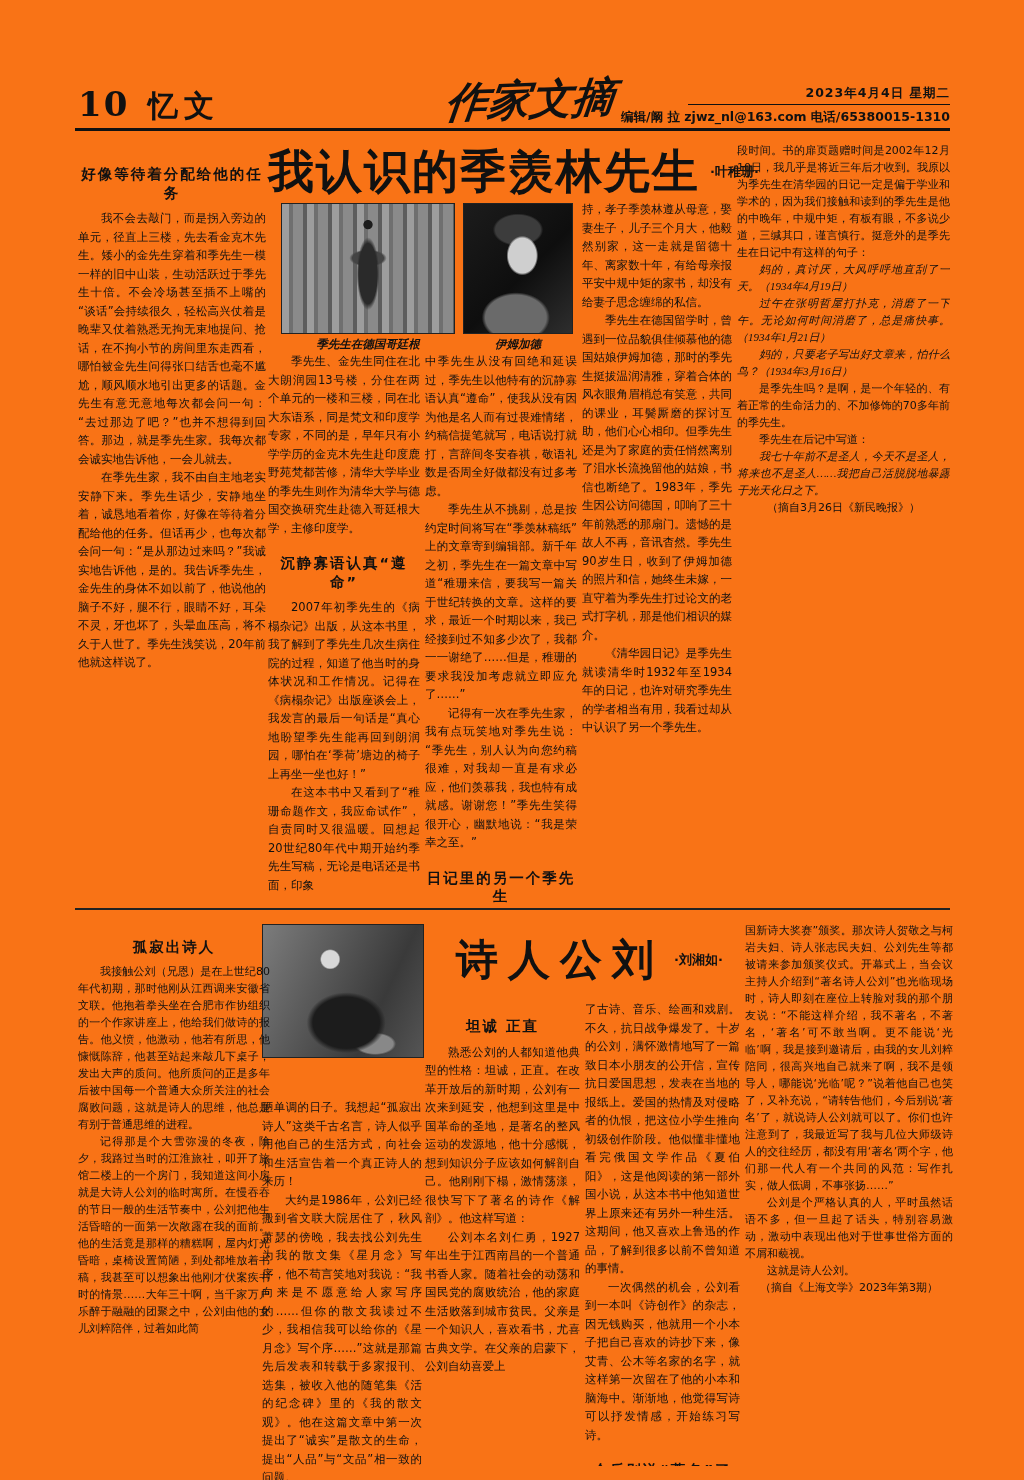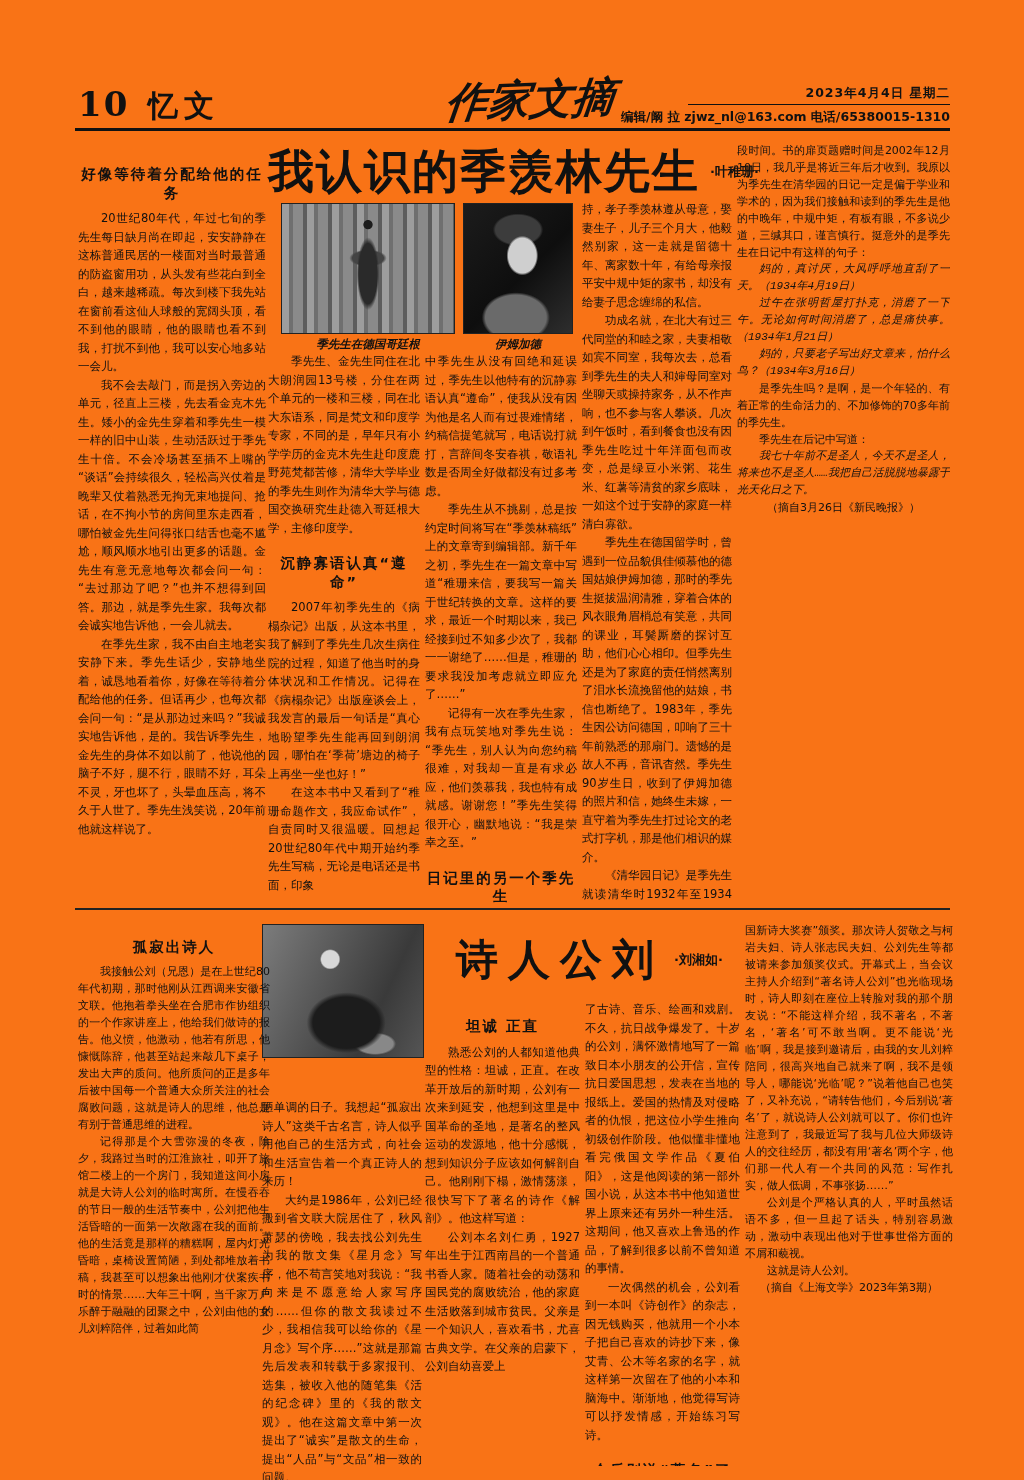--- a/index.html
+++ b/index.html
@@ -95,7 +95,6 @@
 
   <div class="col" id="a1c1">
       <div class="blk blk-sub">好像等待着分配给他的任务</div>
-      <div class="blk blk-p">20世纪80年代，年过七旬的季先生每日缺月尚在即起，安安静静在这栋普通民居的一楼面对当时最普通的防盗窗用功，从头发有些花白到全白，越来越稀疏。每次到楼下我先站在窗前看这仙人球般的宽阔头顶，看不到他的眼睛，他的眼睛也看不到我，打扰不到他，我可以安心地多站一会儿。</div>
       <div class="blk blk-p">我不会去敲门，而是拐入旁边的单元，径直上三楼，先去看金克木先生。矮小的金先生穿着和季先生一模一样的旧中山装，生动活跃过于季先生十倍。不会冷场甚至插不上嘴的“谈话”会持续很久，轻松高兴仗着是晚辈又仗着熟悉无拘无束地提问、抢话，在不拘小节的房间里东走西看，哪怕被金先生问得张口结舌也毫不尴尬，顺风顺水地引出更多的话题。金先生有意无意地每次都会问一句：“去过那边了吧？”也并不想得到回答。那边，就是季先生家。我每次都会诚实地告诉他，一会儿就去。</div>
       <div class="blk blk-p">在季先生家，我不由自主地老实安静下来。季先生话少，安静地坐着，诚恳地看着你，好像在等待着分配给他的任务。但话再少，也每次都会问一句：“是从那边过来吗？”我诚实地告诉他，是的。我告诉季先生，金先生的身体不如以前了，他说他的脑子不好，腿不行，眼睛不好，耳朵不灵，牙也坏了，头晕血压高，将不久于人世了。季先生浅笑说，20年前他就这样说了。</div>
     </div>

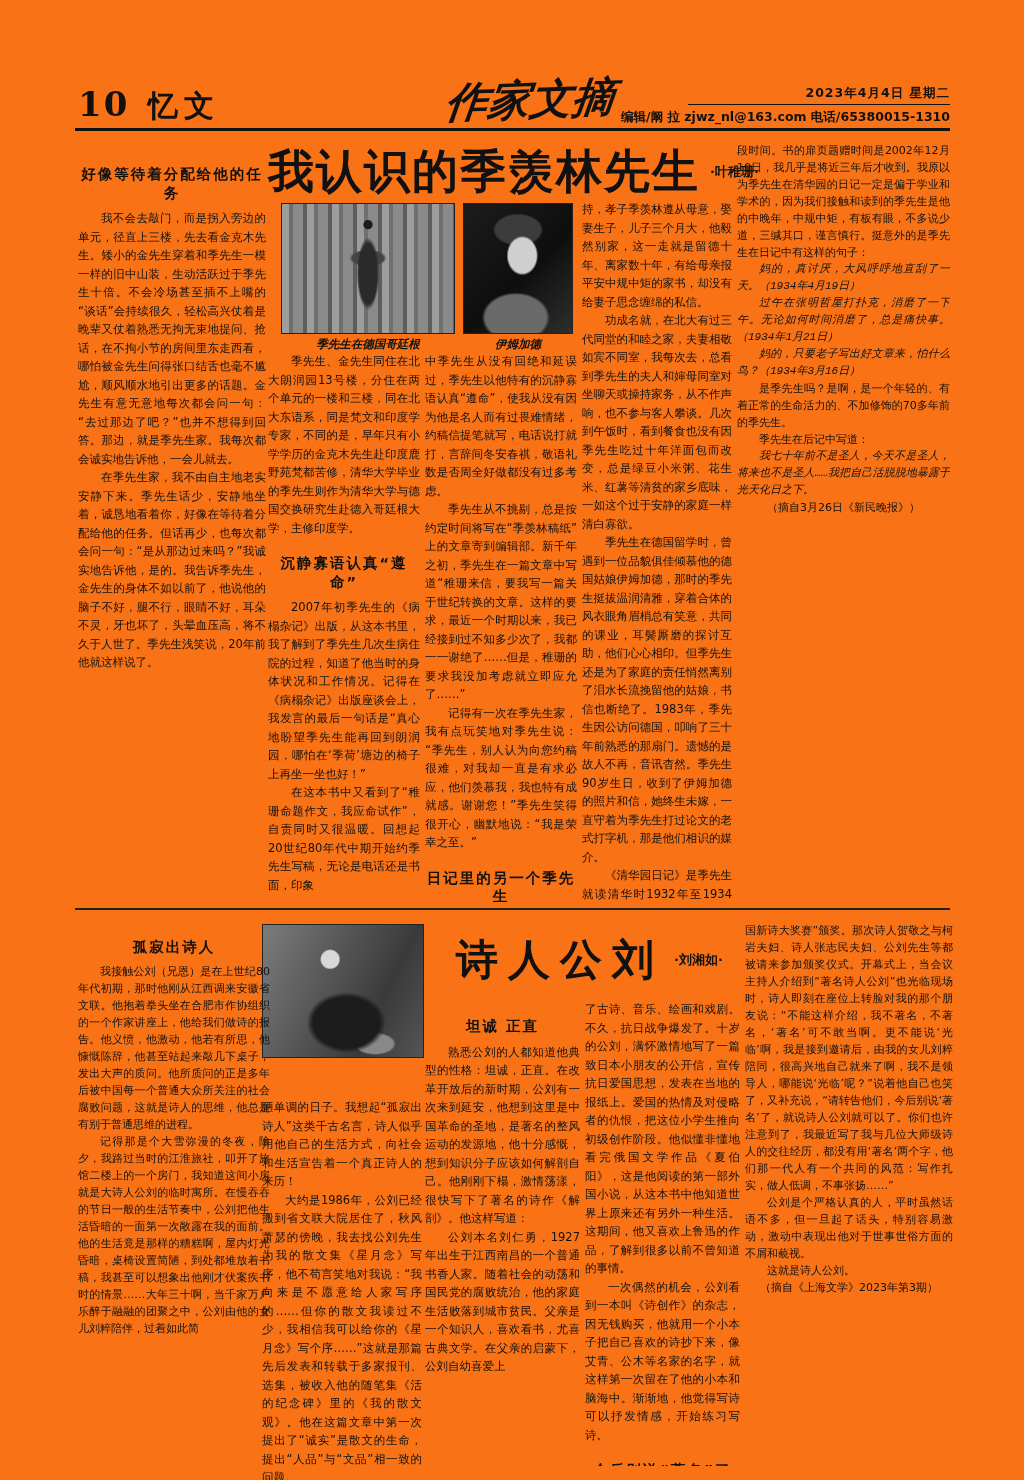--- a/index.html
+++ b/index.html
@@ -23,7 +23,7 @@
   .blk{margin:0;}
   .blk-p{text-indent:2em;}
   .blk-cont{text-indent:0;}
-  .blk-quote{text-indent:2em;font-family:Liberation Mono, monospace;font-style:italic;}
+  .blk-quote{text-indent:2em;font-family:Liberation Serif, serif;font-style:italic;}
   .blk-sub{text-align:center;font-weight:900;font-size:14.5px;margin:17px 0 7px 0;text-indent:0;letter-spacing:2px;}
   .blk-attrib{text-align:center;text-indent:0;}
   

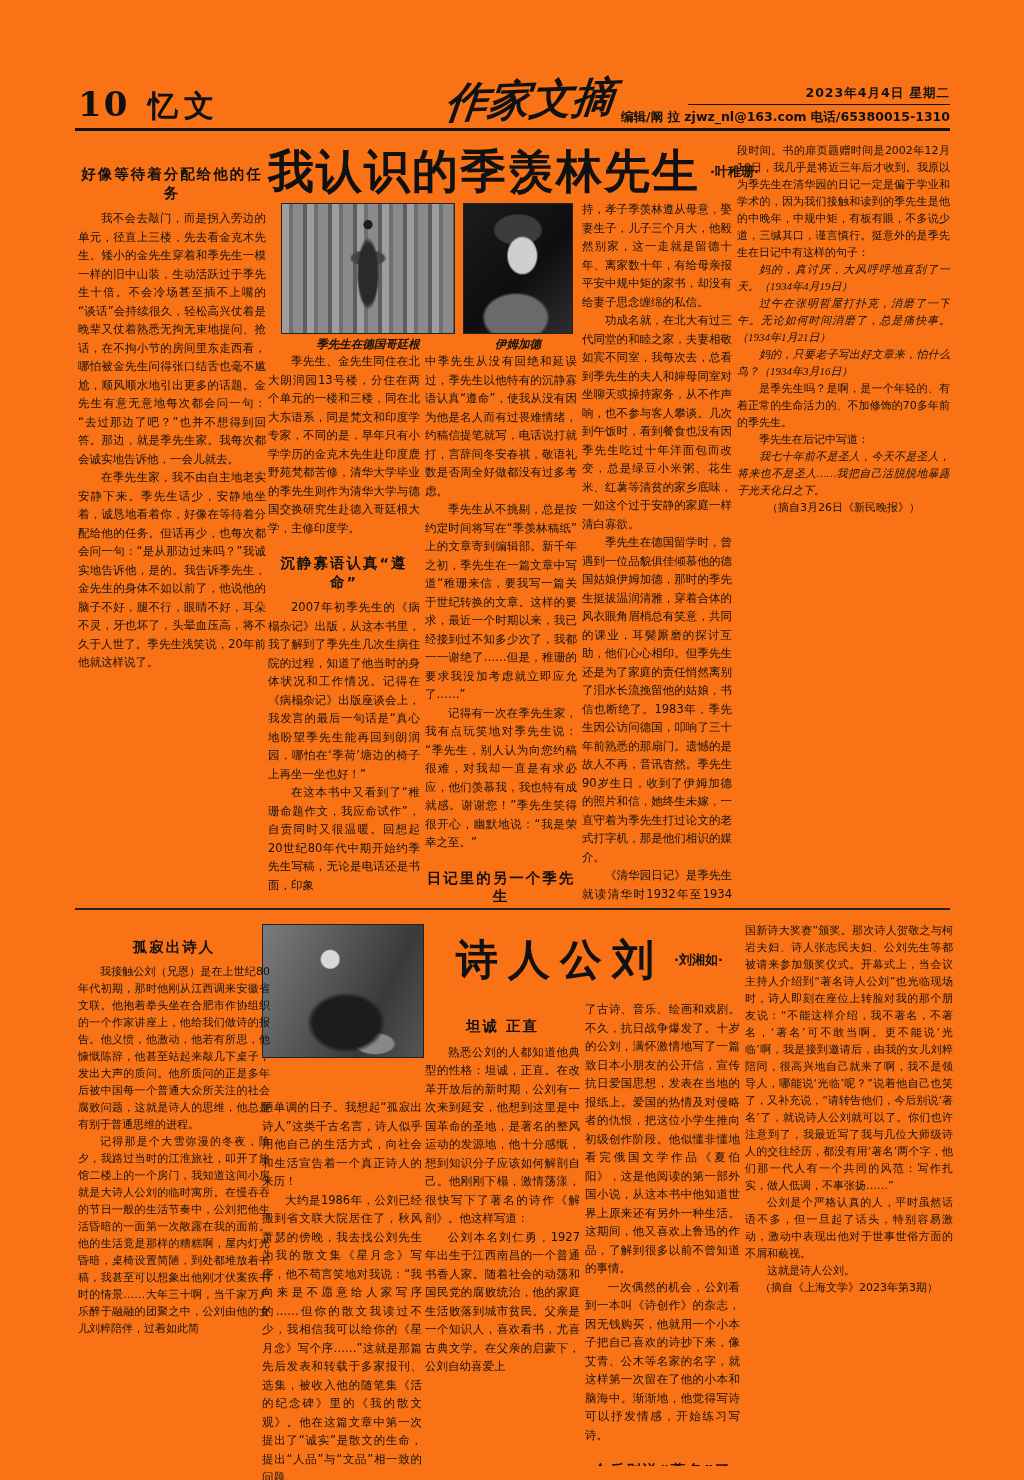--- a/index.html
+++ b/index.html
@@ -113,7 +113,6 @@
     </div>
   <div class="col" id="a1c4">
       <div class="blk blk-cont">持，孝子季羡林遵从母意，娶妻生子，儿子三个月大，他毅然别家，这一走就是留德十年、离家数十年，有给母亲报平安中规中矩的家书，却没有给妻子思念缠绵的私信。</div>
-      <div class="blk blk-p">功成名就，在北大有过三代同堂的和睦之家，夫妻相敬如宾不同室，我每次去，总看到季先生的夫人和婶母同室对坐聊天或操持家务，从不作声响，也不参与客人攀谈。几次到午饭时，看到餐食也没有因季先生吃过十年洋面包而改变，总是绿豆小米粥、花生米、红薯等清贫的家乡底味，一如这个过于安静的家庭一样清白寡欲。</div>
       <div class="blk blk-p">季先生在德国留学时，曾遇到一位品貌俱佳倾慕他的德国姑娘伊姆加德，那时的季先生挺拔温润清雅，穿着合体的风衣眼角眉梢总有笑意，共同的课业，耳鬓厮磨的探讨互助，他们心心相印。但季先生还是为了家庭的责任悄然离别了泪水长流挽留他的姑娘，书信也断绝了。1983年，季先生因公访问德国，叩响了三十年前熟悉的那扇门。遗憾的是故人不再，音讯杳然。季先生90岁生日，收到了伊姆加德的照片和信，她终生未嫁，一直守着为季先生打过论文的老式打字机，那是他们相识的媒介。</div>
       <div class="blk blk-p">《清华园日记》是季先生就读清华时1932年至1934年的日记，也许对研究季先生的学者相当有用，我看过却从中认识了另一个季先生。</div>
     </div>

